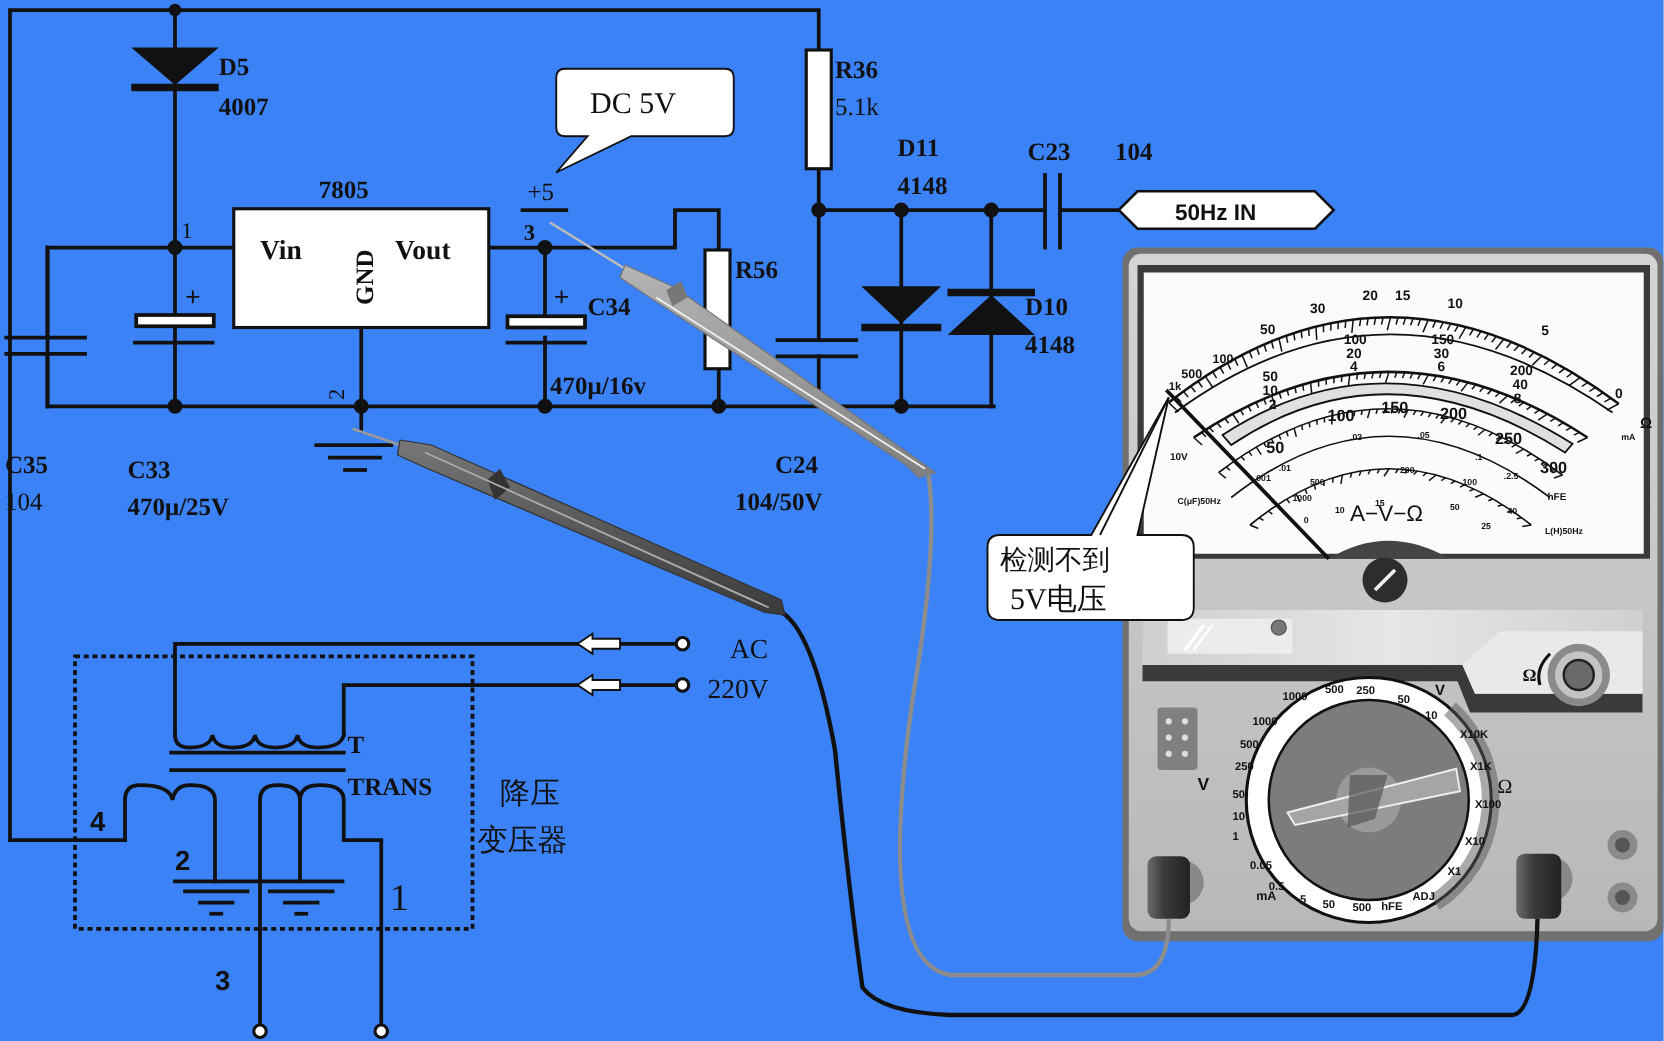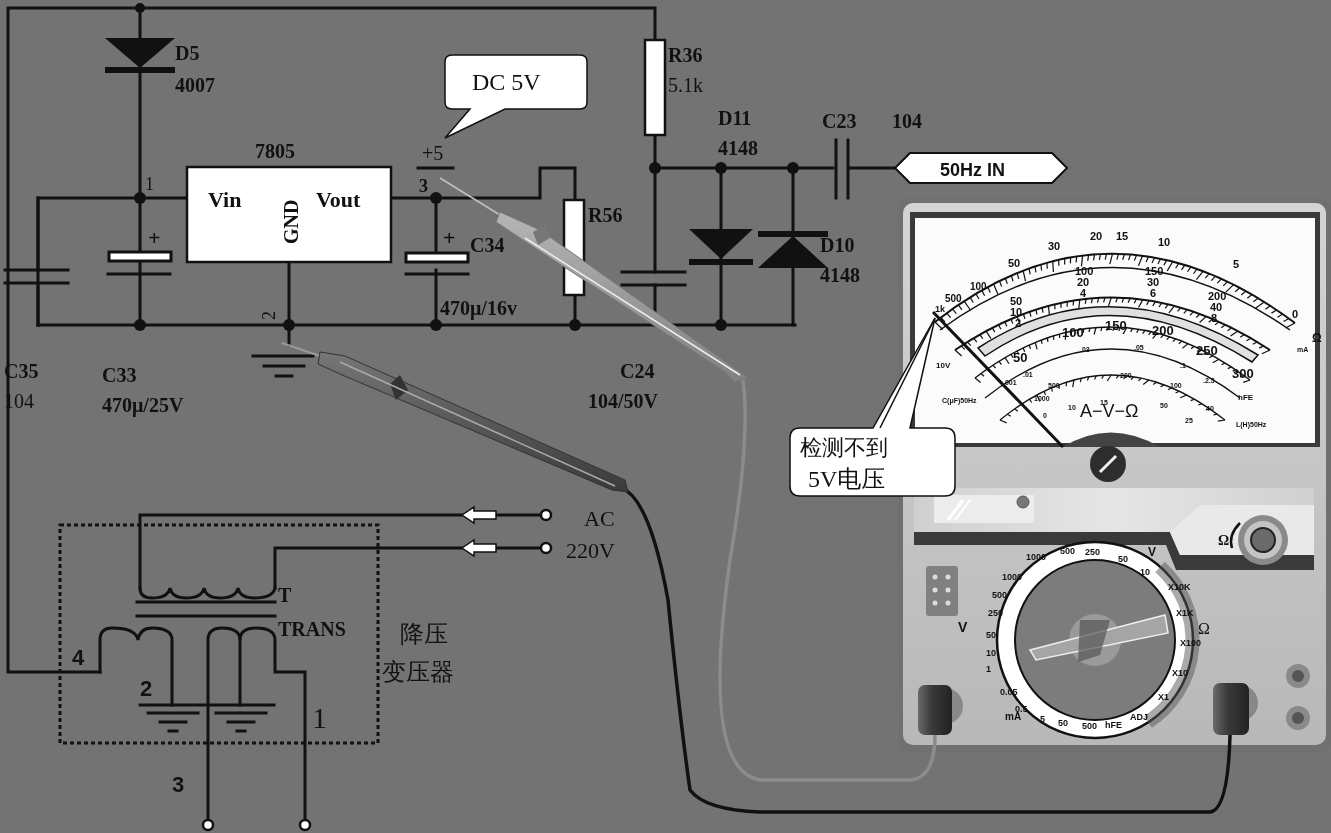--- a/index.html
+++ b/index.html
@@ -3,7 +3,7 @@
 <meta charset="utf-8">
 <style>
   html,body{margin:0;padding:0;background:#ffffff;}
-  #stage{position:relative;width:1331px;height:833px;overflow:hidden;background:#737373;}
+  #stage{position:relative;width:1331px;height:833px;overflow:hidden;background:#3b82f6;}
   svg{position:absolute;left:0;top:0;}
   .lbl{font-family:"Liberation Serif",serif;font-weight:bold;fill:#111;}
   .lbln{font-family:"Liberation Serif",serif;fill:#111;}

